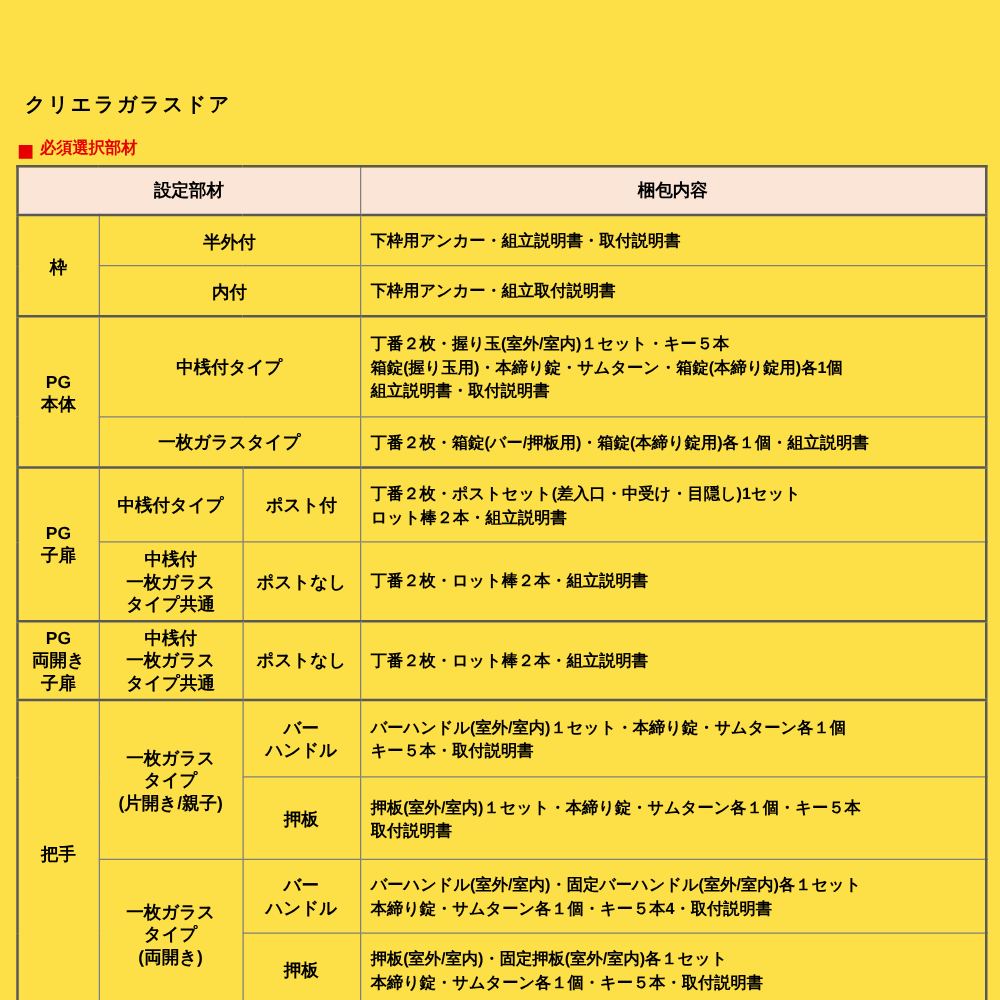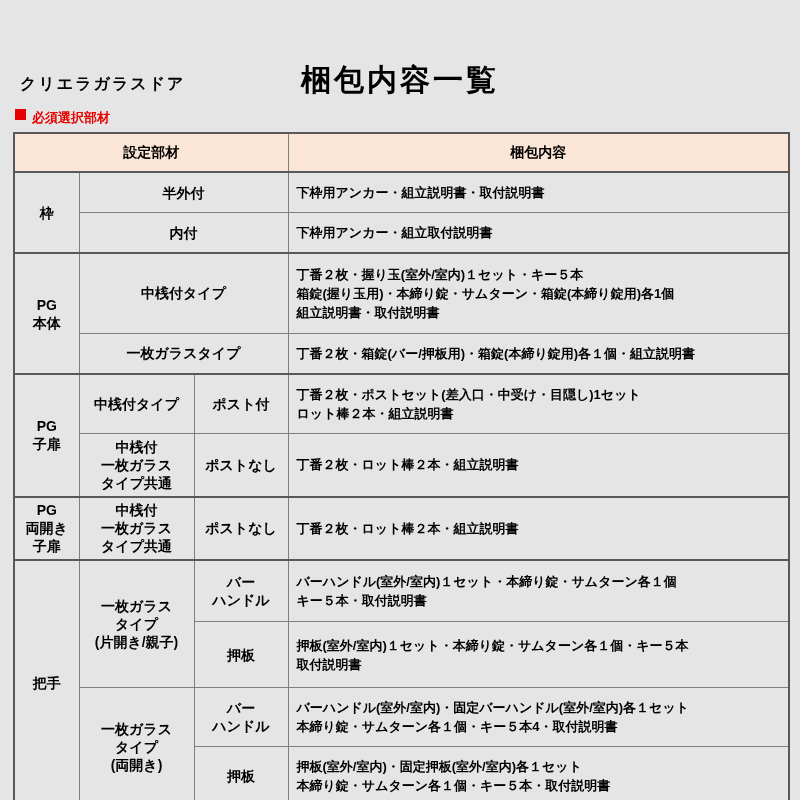--- a/index.html
+++ b/index.html
@@ -8,7 +8,7 @@
     font-family: "Liberation Sans", "DejaVu Sans", sans-serif;
     color: #000000;
   }
-  .page { position: relative; width: 800px; height: 800px; background: #e5e5e5; overflow: hidden; }
+  .page { position: relative; width: 800px; height: 800px; background: #fde047; overflow: hidden; }
 
   .product-name {
     position: absolute; left: 20px; top: 74px;

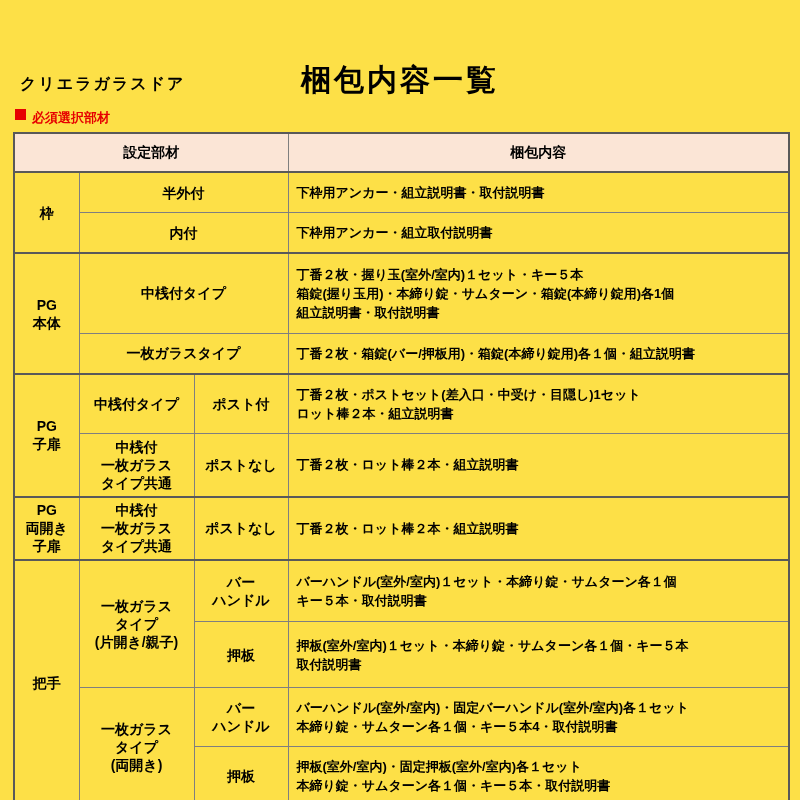--- a/index.html
+++ b/index.html
@@ -77,7 +77,6 @@
 <div class="page">
 
   <div class="product-name">クリエラガラスドア</div>
-  <div class="page-title">梱包内容一覧</div>
 
   <div class="section-label">
     <span class="red-sq"></span>

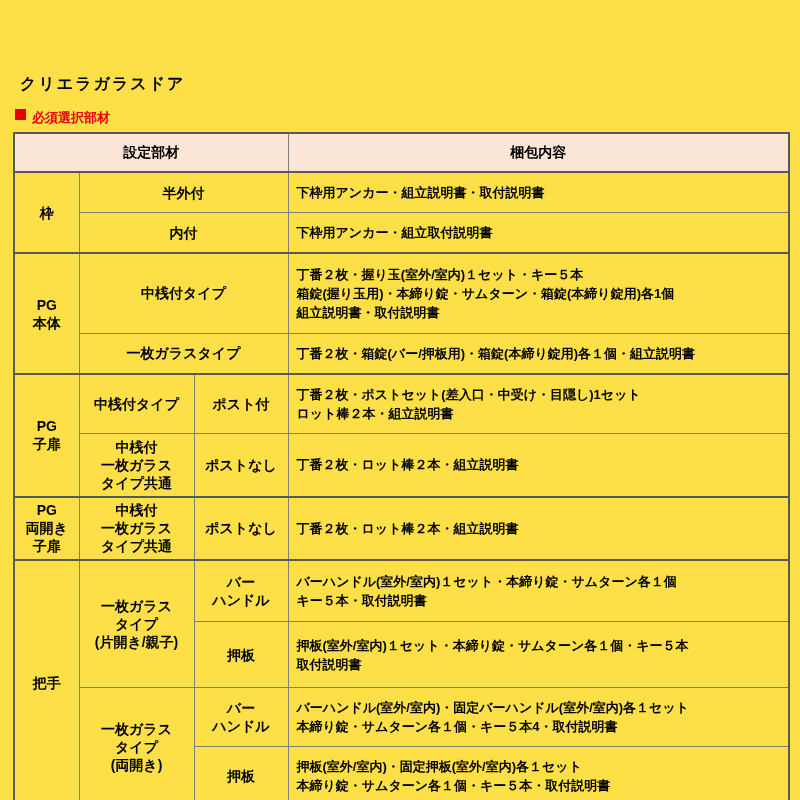--- a/index.html
+++ b/index.html
@@ -21,7 +21,7 @@
   }
   .section-label {
     position: absolute; left: 15px; top: 109px;
-    display: flex; align-items: flex-start; gap: 6px;
+    display: flex; align-items: flex-end; gap: 6px;
     color: #e60000; font-size: 13px; font-weight: bold;
   }
   .red-sq { display: inline-block; width: 11px; height: 11px; background: #e60000; }

